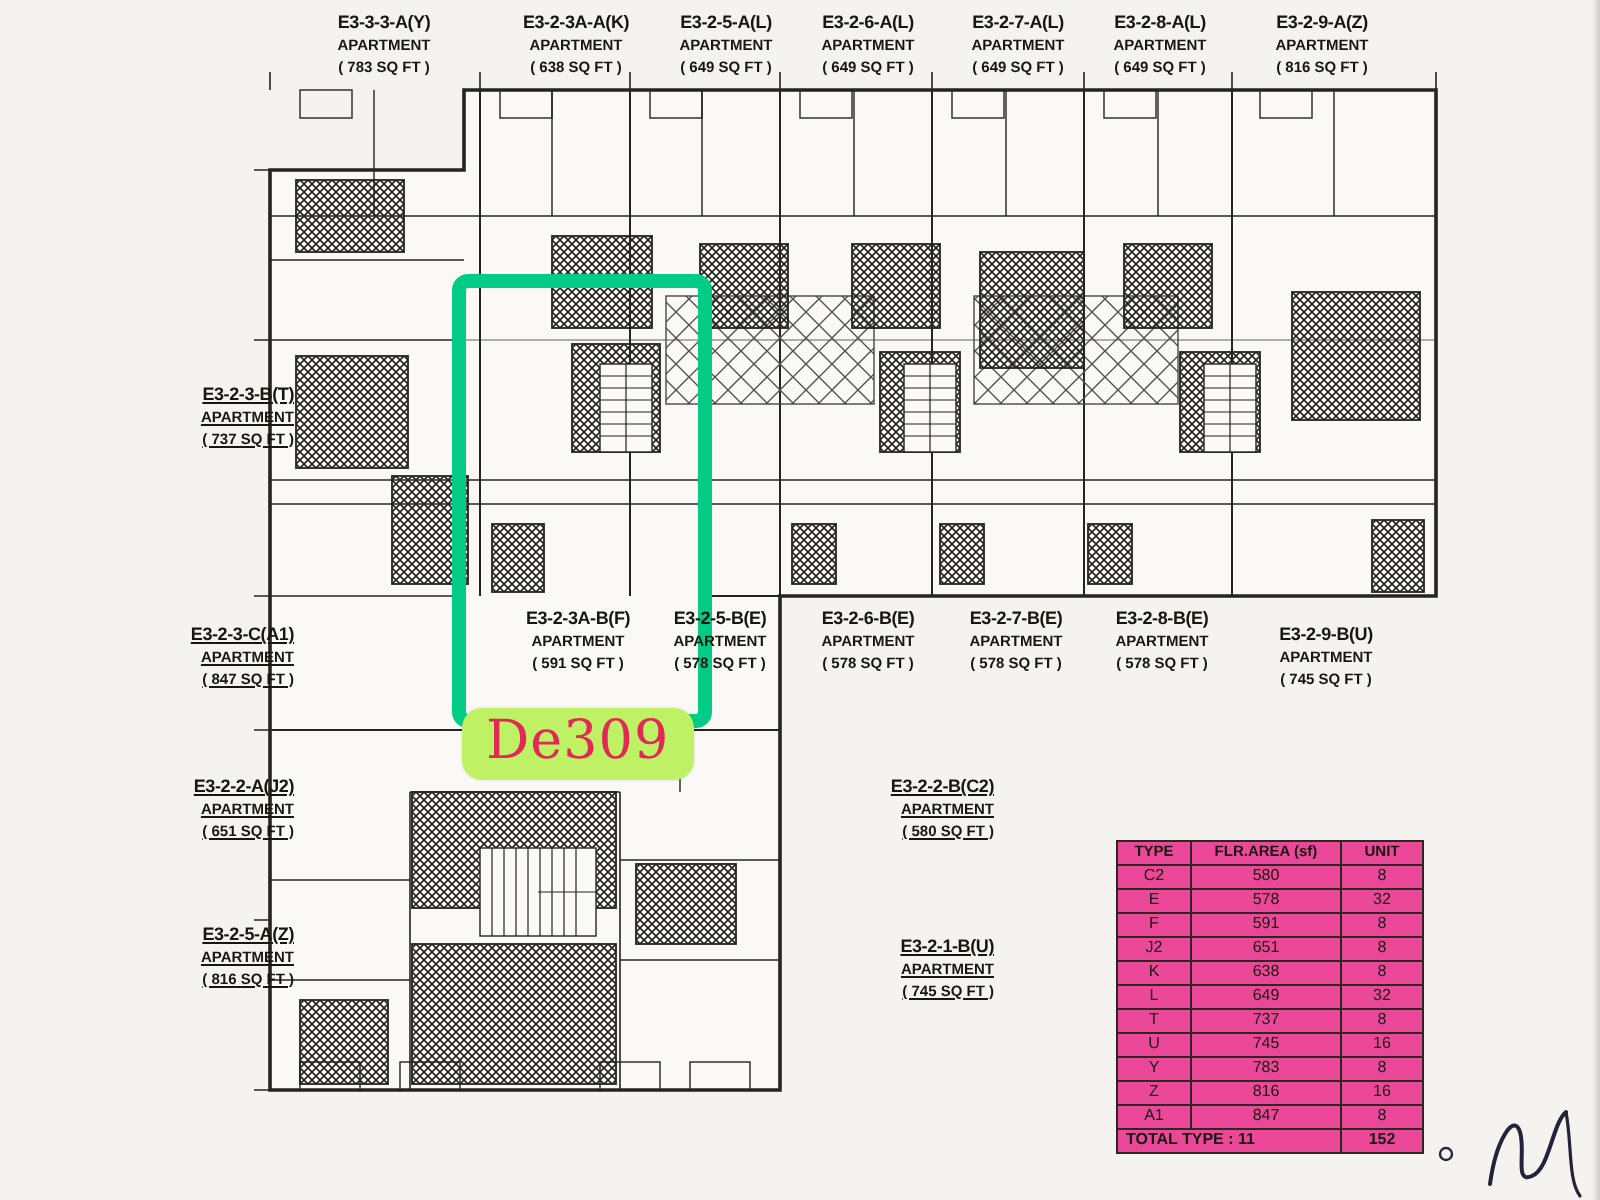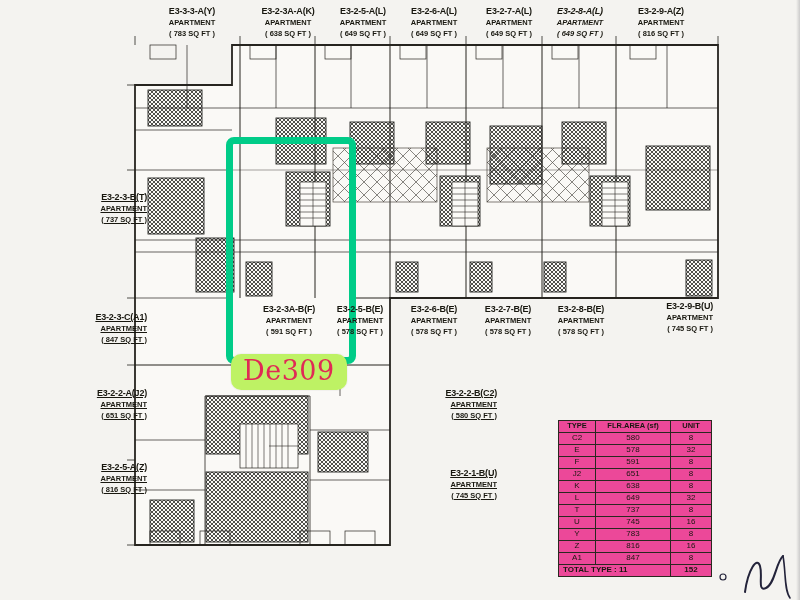--- a/index.html
+++ b/index.html
@@ -193,7 +193,7 @@
     <div class="utype">APARTMENT</div>
     <div class="uarea">( 649 SQ FT )</div>
   </div>
-  <div class="ulabel" style="left:530px; top:6px;font-style:italic;">
+  <div class="ulabel" style="left:530px; top:6px;">
     <div class="uid">E3-2-8-A(L)</div>
     <div class="utype">APARTMENT</div>
     <div class="uarea">( 649 SQ FT )</div>

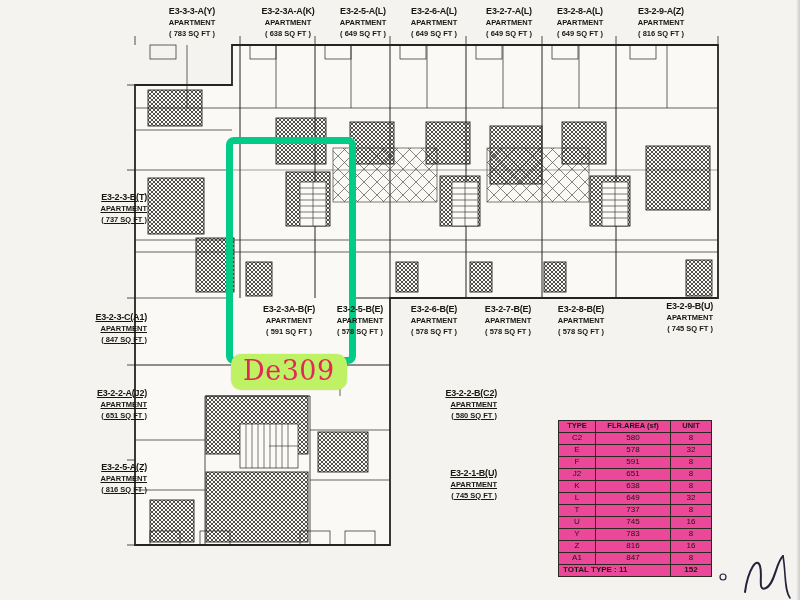--- a/index.html
+++ b/index.html
@@ -250,7 +250,7 @@
     <div class="utype">APARTMENT</div>
     <div class="uarea">( 578 SQ FT )</div>
   </div>
-  <div class="ulabel" style="left:613px; top:301px;text-align:right;">
+  <div class="ulabel" style="left:613px; top:312px;">
     <div class="uid">E3-2-9-B(U)</div>
     <div class="utype">APARTMENT</div>
     <div class="uarea">( 745 SQ FT )</div>

